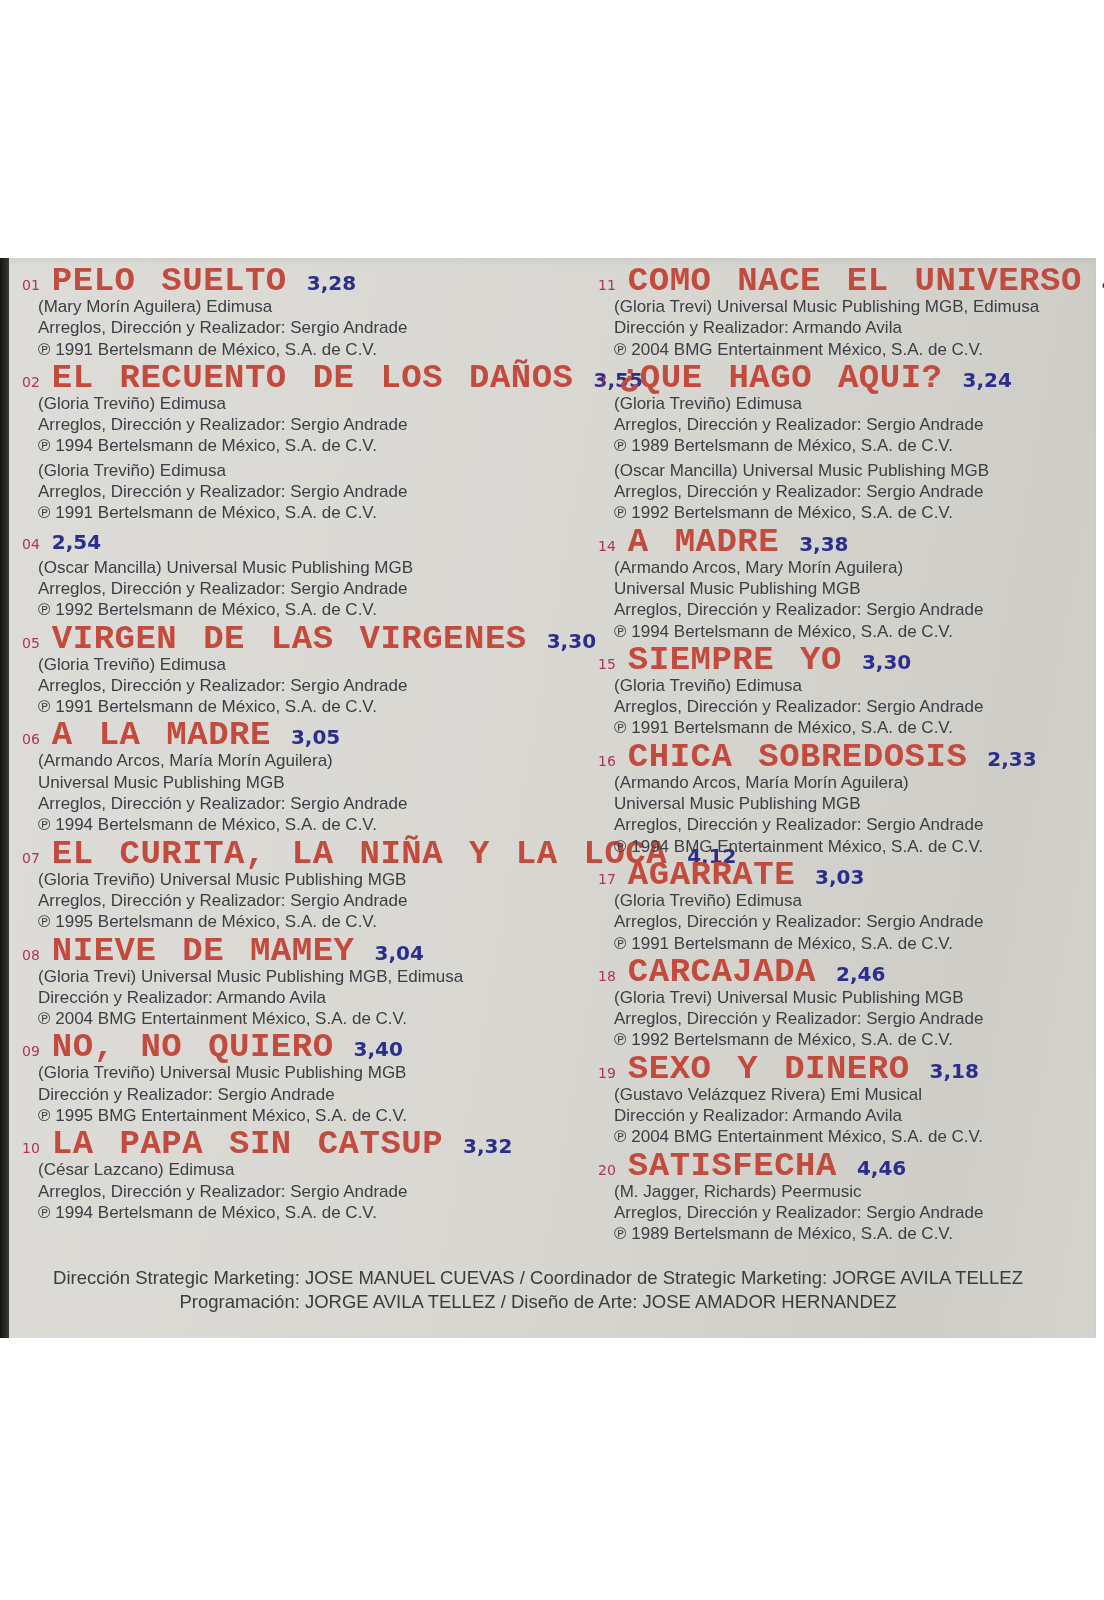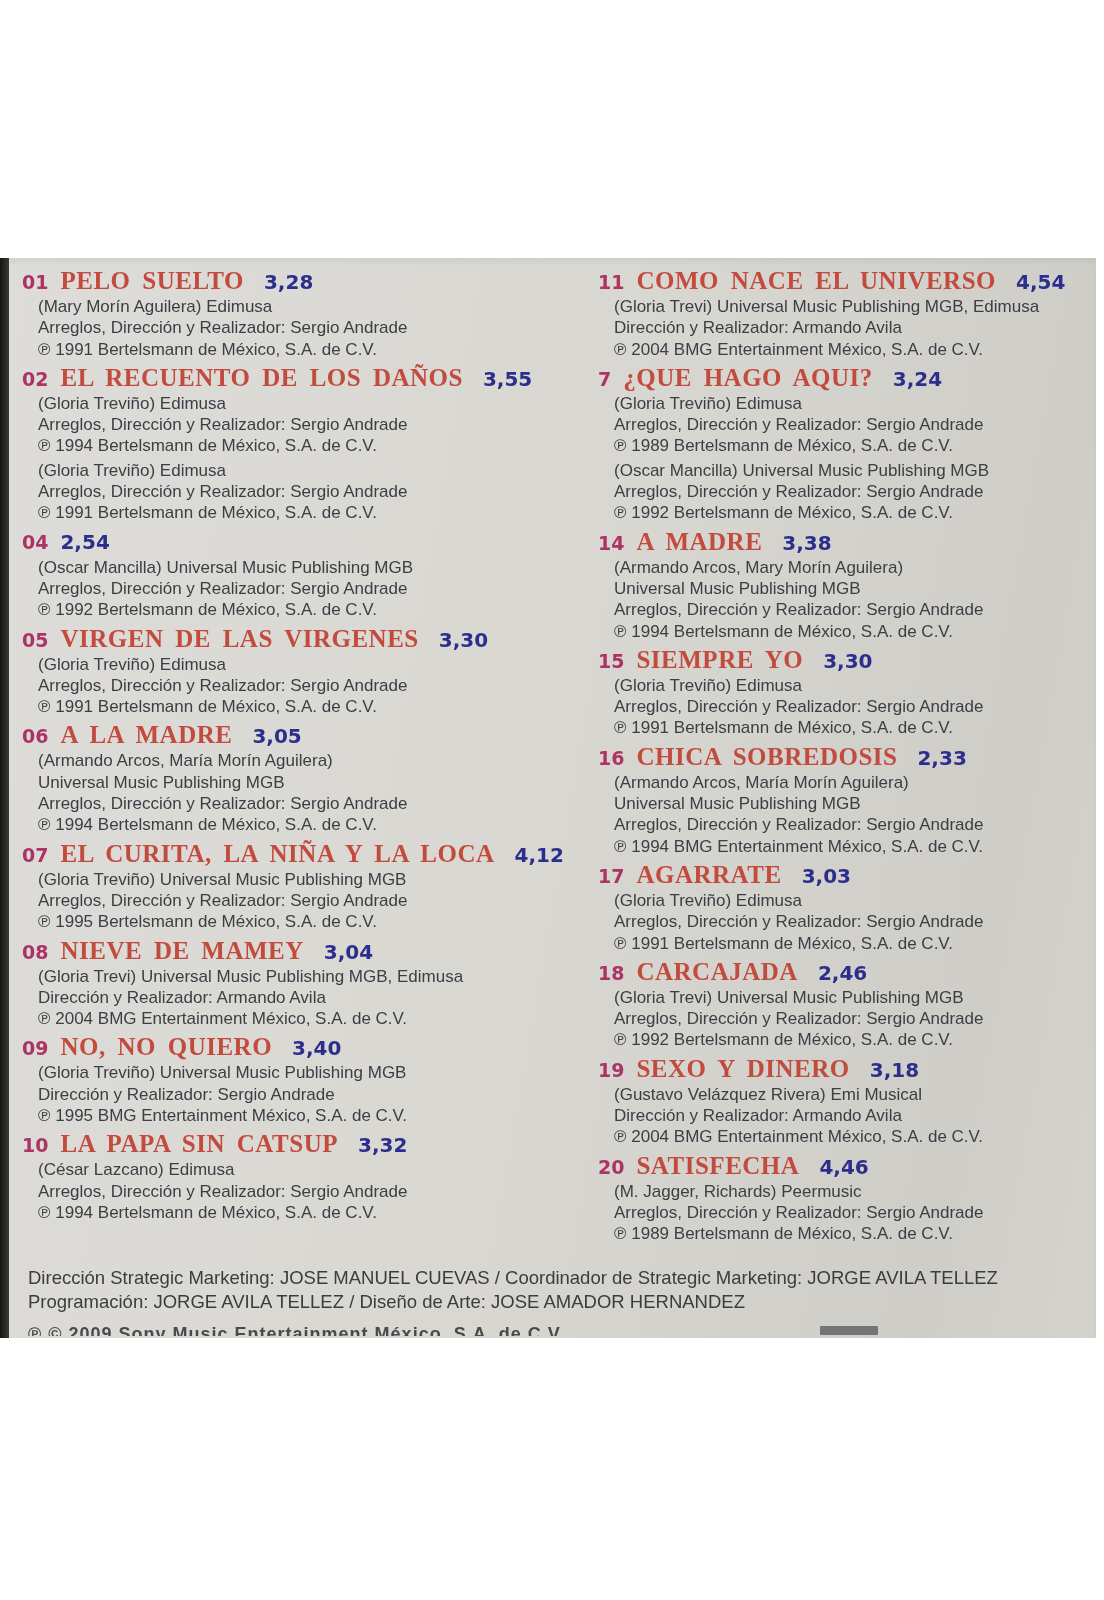--- a/index.html
+++ b/index.html
@@ -37,7 +37,7 @@
   }
   .track-num{
     font-family:"DejaVu Sans", sans-serif;
-    font-weight:bold; font-size:19px;
+    font-weight:normal; font-size:14px;
     color:var(--num-color,#ac3365);
     margin-right:12px;
   }

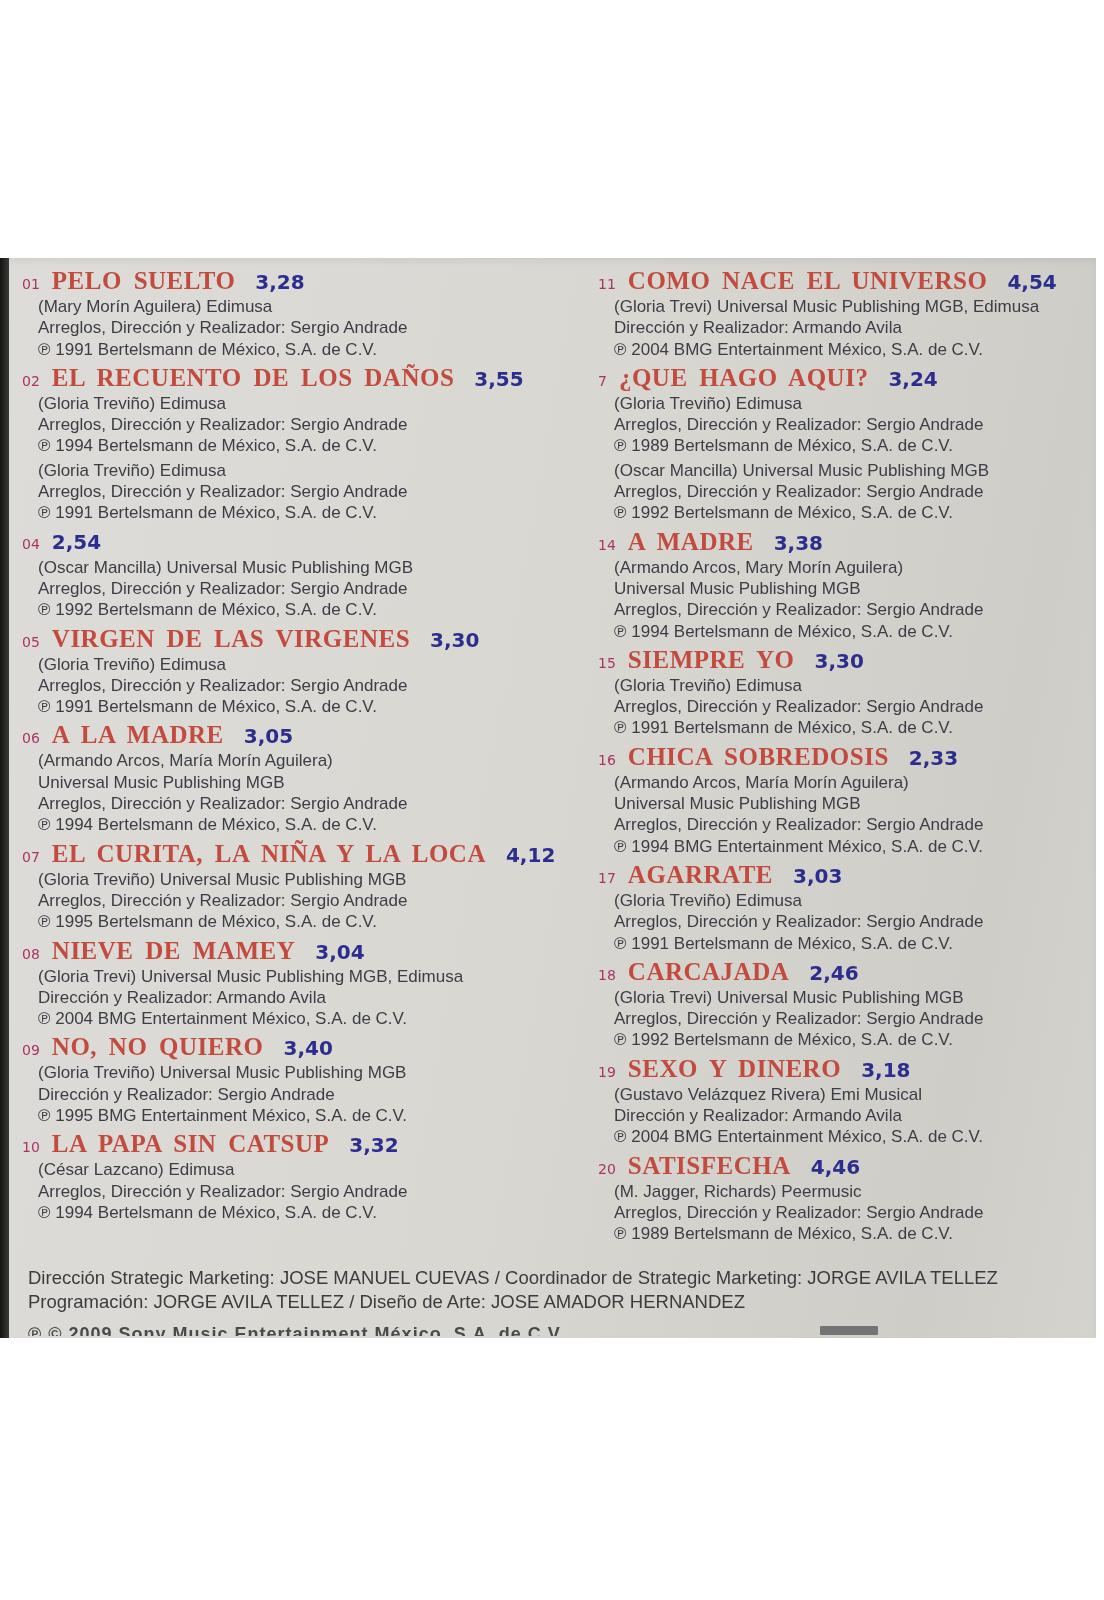--- a/index.html
+++ b/index.html
@@ -42,8 +42,8 @@
     margin-right:12px;
   }
   .track-title{
-    font-family:Liberation Serif, serif;
-    font-weight:bold; font-size:25px;
+    font-family:Liberation Mono, monospace;
+    font-weight:bold; font-size:34px;
     letter-spacing:0.5px; word-spacing:5px;
     color:var(--title-color,#c34b3e);
     margin-right:20px;

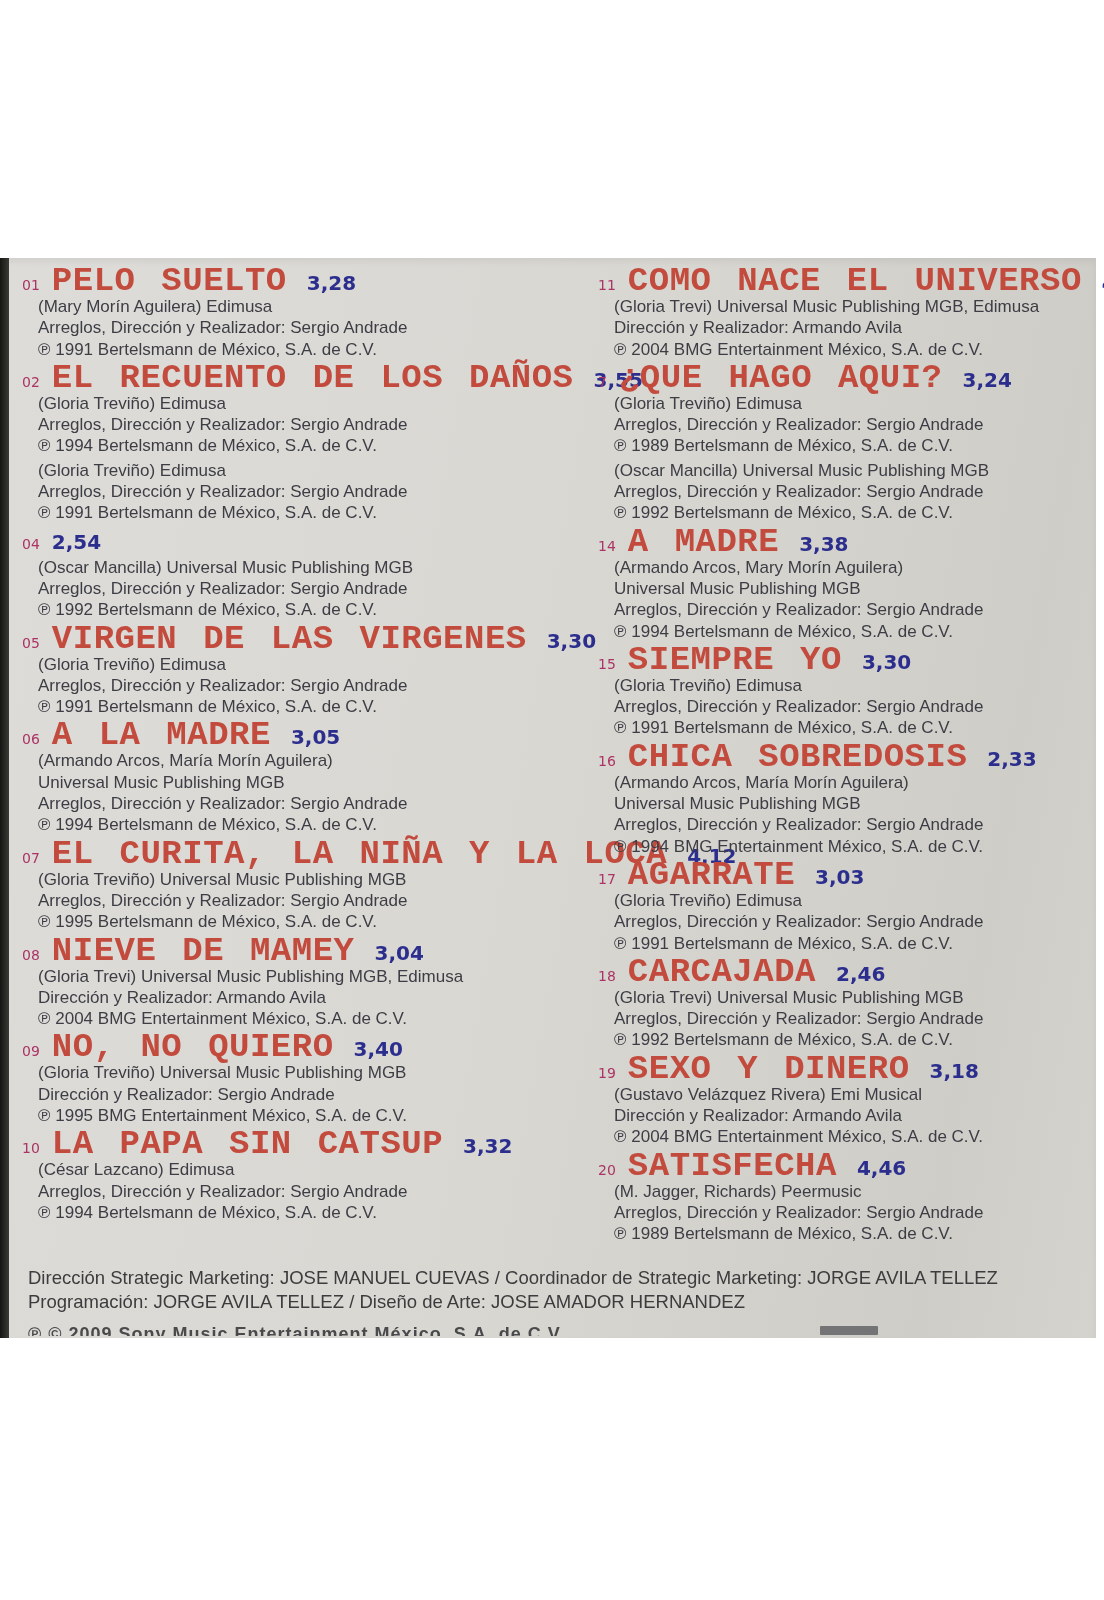--- a/index.html
+++ b/index.html
@@ -69,6 +69,7 @@
   .footer-line{
     font-size:18.5px; line-height:24px;
     white-space:nowrap;
+    text-align:center;
   }
   .clipped-row{
     position:absolute; left:28px; top:1066px;

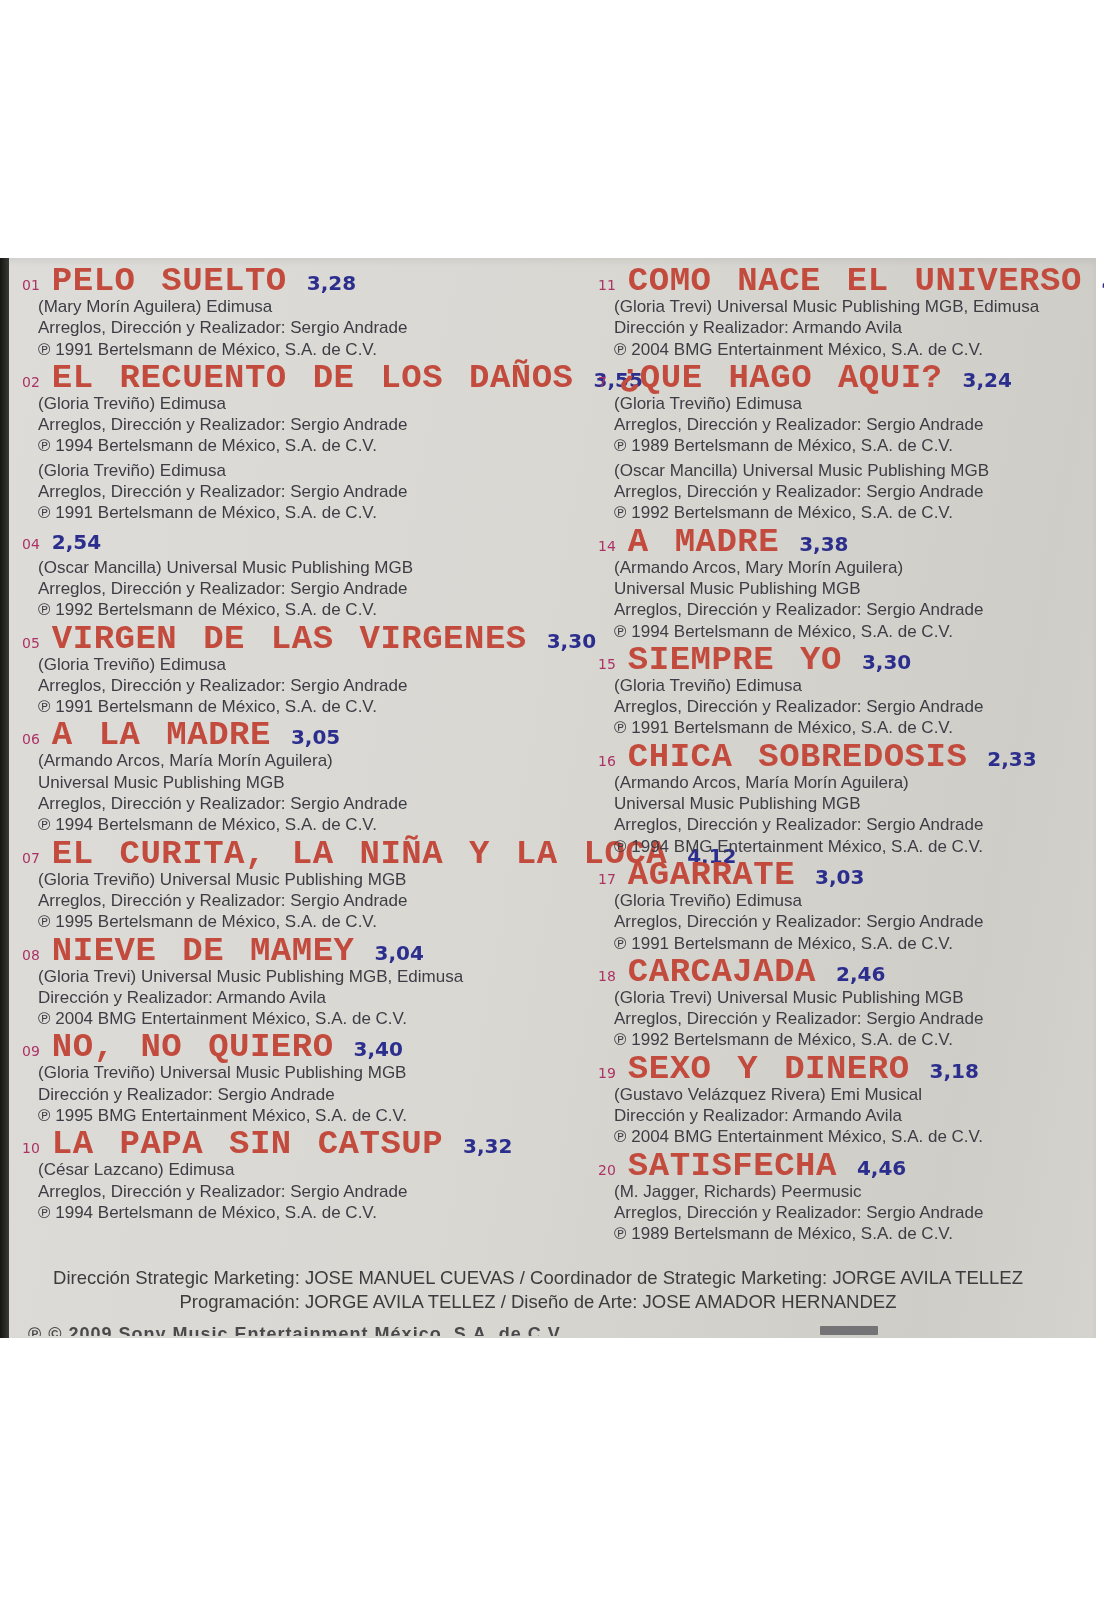--- a/index.html
+++ b/index.html
@@ -357,10 +357,6 @@
     <div class="footer-line">Programación: JORGE AVILA TELLEZ  / Diseño de Arte: JOSE AMADOR HERNANDEZ</div>
   </div>
 
-  <div class="clipped-row">
-    <span class="clipped-text">℗ © 2009 Sony Music Entertainment México, S.A. de C.V.</span>
-    <span class="cd-logo-fragment"></span>
-  </div>
 </div>
 
 </body></html>

